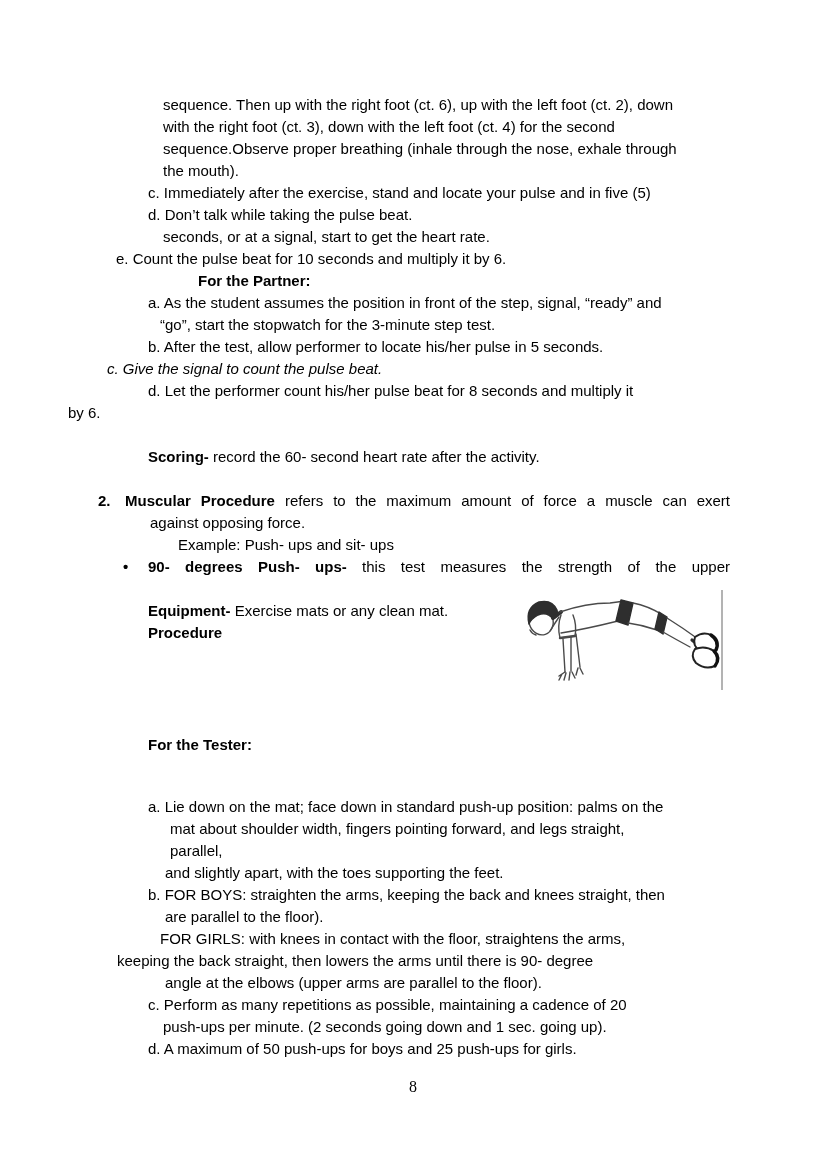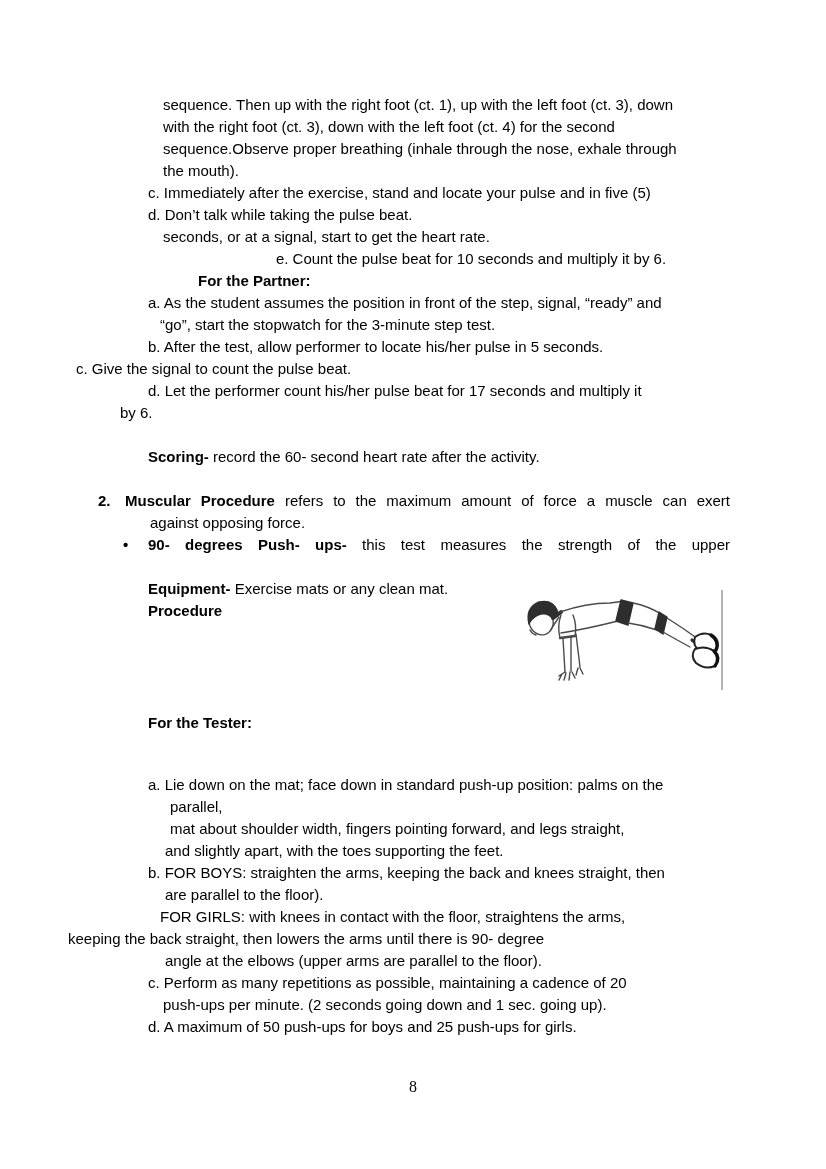--- a/index.html
+++ b/index.html
@@ -33,7 +33,7 @@
 <div class="page">
 
   <div class="doc">
-      <div class="line" style="margin-left: 163px;"><span>sequence. Then up with the right foot (ct. 1), up with the left foot (ct. 3), down</span></div>
+      <div class="line" style="margin-left: 163px;"><span>sequence. Then up with the right foot (ct. 6), up with the left foot (ct. 2), down</span></div>
       <div class="line" style="margin-left: 163px;"><span>with the right foot (ct. 3), down with the left foot (ct. 4) for the second</span></div>
       <div class="line" style="margin-left: 163px;"><span>sequence.Observe proper breathing (inhale through the nose, exhale through</span></div>
       <div class="line" style="margin-left: 163px;"><span>the mouth).</span></div>

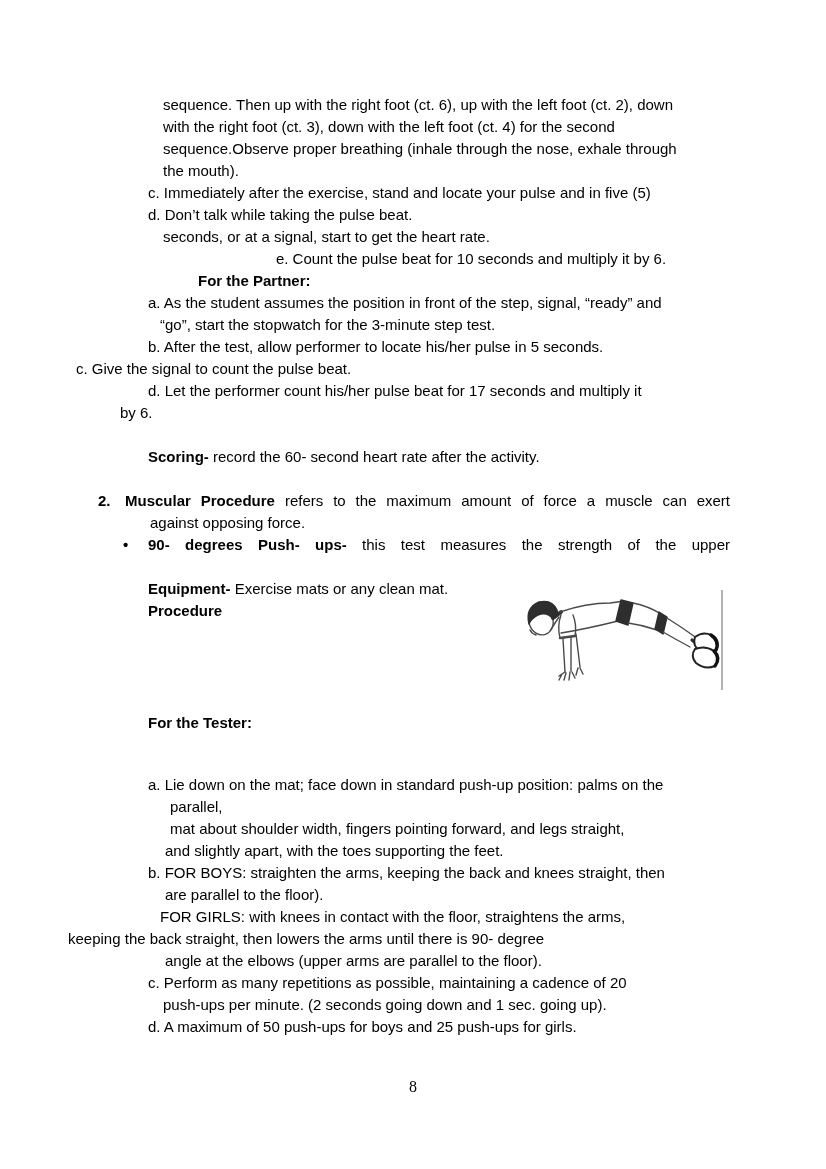--- a/index.html
+++ b/index.html
@@ -40,7 +40,7 @@
       <div class="line" style="margin-left: 148px;"><span>c. Immediately after the exercise, stand and locate your pulse and in five (5)</span></div>
       <div class="line" style="margin-left: 148px;"><span>d. Don’t talk while taking the pulse beat.</span></div>
       <div class="line" style="margin-left: 163px;"><span>seconds, or at a signal, start to get the heart rate.</span></div>
-      <div class="line" style="margin-left: 116px; text-align: center;"><span>e. Count the pulse beat for 10 seconds and multiply it by 6.</span></div>
+      <div class="line" style="margin-left: 116px;"><span>e. Count the pulse beat for 10 seconds and multiply it by 6.</span></div>
       <div class="line" style="margin-left: 198px;"><span class="b">For the Partner:</span></div>
       <div class="line" style="margin-left: 148px;"><span>a. As the student assumes the position in front of the step, signal, “ready” and</span></div>
       <div class="line" style="margin-left: 160px;"><span>“go”, start the stopwatch for the 3-minute step test.</span></div>

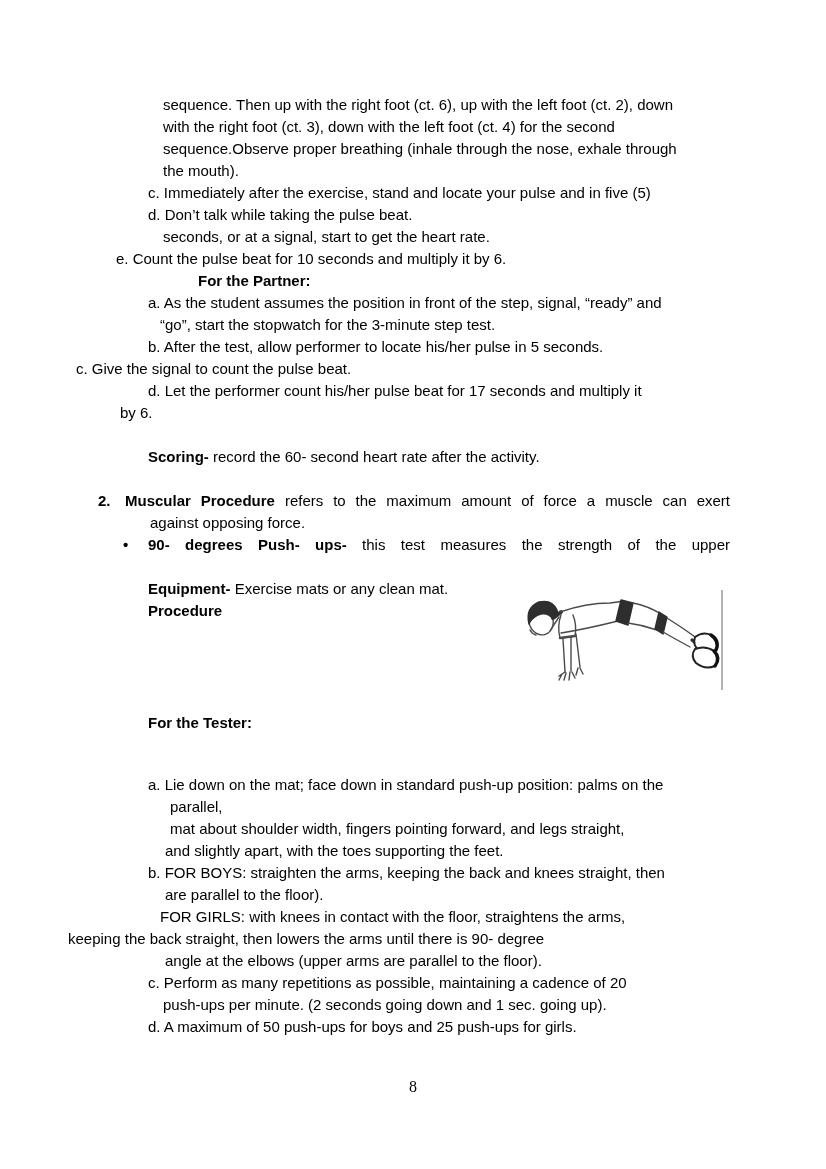--- a/index.html
+++ b/index.html
@@ -45,7 +45,7 @@
       <div class="line" style="margin-left: 148px;"><span>a. As the student assumes the position in front of the step, signal, “ready” and</span></div>
       <div class="line" style="margin-left: 160px;"><span>“go”, start the stopwatch for the 3-minute step test.</span></div>
       <div class="line" style="margin-left: 148px;"><span>b. After the test, allow performer to locate his/her pulse in 5 seconds.</span></div>
-      <div class="line" style="margin-left: 76px;"><span>c. Give the signal to count the pulse beat.</span></div>
+      <div class="line" style="margin-left: 107px; font-style: italic;"><span>c. Give the signal to count the pulse beat.</span></div>
       <div class="line" style="margin-left: 148px;"><span>d. Let the performer count his/her pulse beat for 17 seconds and multiply it</span></div>
       <div class="line" style="margin-left: 120px;"><span>by 6.</span></div>
       <div class="line" style="margin-left: 148px; margin-top: 22px;"><span class="b">Scoring-</span><span> record the 60- second heart rate after the activity.</span></div>

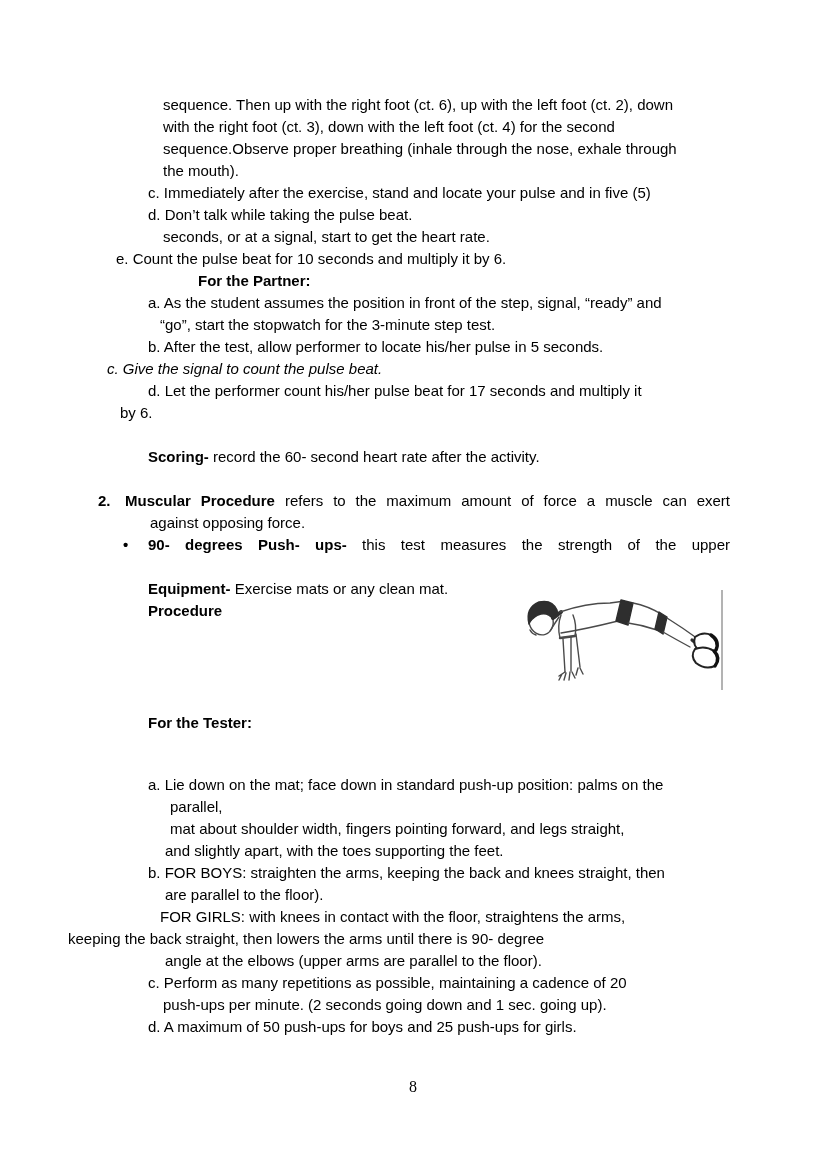--- a/index.html
+++ b/index.html
@@ -46,7 +46,7 @@
       <div class="line" style="margin-left: 160px;"><span>“go”, start the stopwatch for the 3-minute step test.</span></div>
       <div class="line" style="margin-left: 148px;"><span>b. After the test, allow performer to locate his/her pulse in 5 seconds.</span></div>
       <div class="line" style="margin-left: 107px; font-style: italic;"><span>c. Give the signal to count the pulse beat.</span></div>
-      <div class="line" style="margin-left: 148px;"><span>d. Let the performer count his/her pulse beat for 17 seconds and multiply it</span></div>
+      <div class="line" style="margin-left: 148px;"><span>d. Let the performer count his/her pulse beat for 8 seconds and multiply it</span></div>
       <div class="line" style="margin-left: 120px;"><span>by 6.</span></div>
       <div class="line" style="margin-left: 148px; margin-top: 22px;"><span class="b">Scoring-</span><span> record the 60- second heart rate after the activity.</span></div>
       <div class="line just" style="margin-left: 125px; margin-top: 22px; width: 605px;"><span class="marker b" style="left: -27px;">2.</span><span class="b">Muscular Procedure</span><span> refers to the maximum amount of force a muscle can exert</span></div>

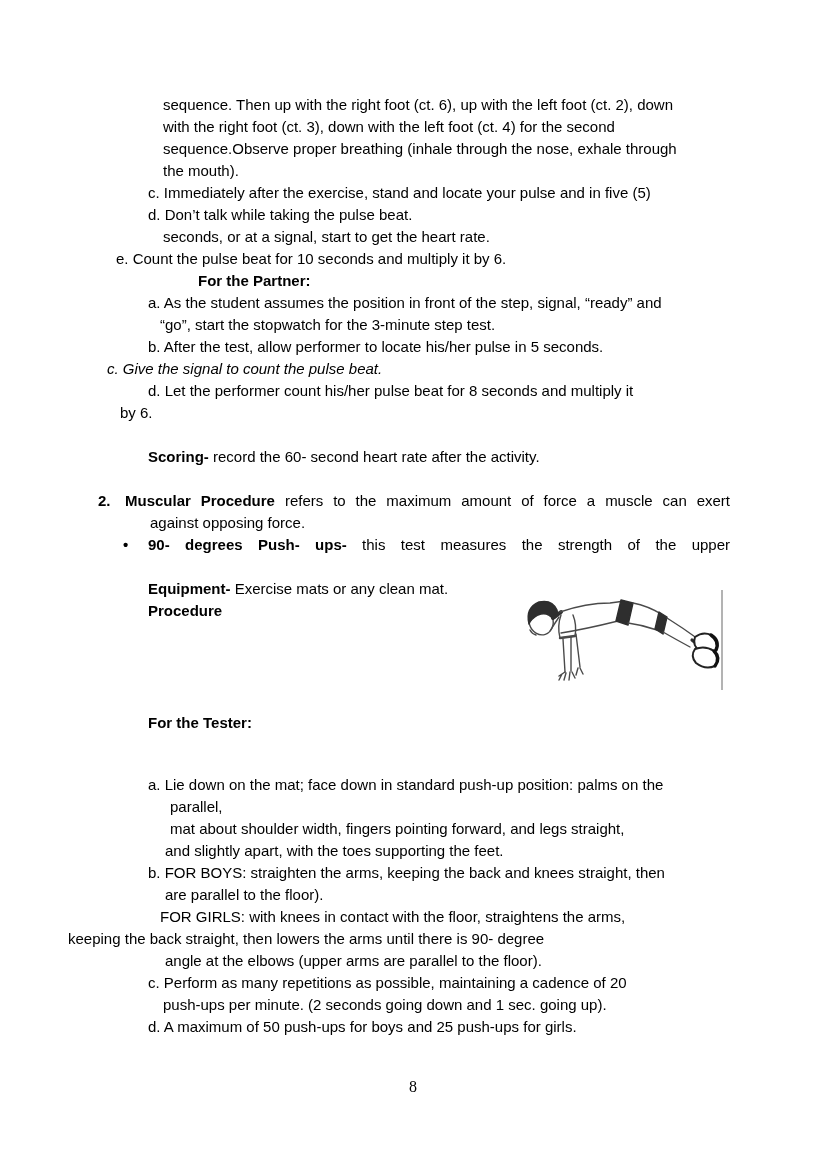--- a/index.html
+++ b/index.html
@@ -47,7 +47,7 @@
       <div class="line" style="margin-left: 148px;"><span>b. After the test, allow performer to locate his/her pulse in 5 seconds.</span></div>
       <div class="line" style="margin-left: 107px; font-style: italic;"><span>c. Give the signal to count the pulse beat.</span></div>
       <div class="line" style="margin-left: 148px;"><span>d. Let the performer count his/her pulse beat for 8 seconds and multiply it</span></div>
-      <div class="line" style="margin-left: 120px;"><span>by 6.</span></div>
+      <div class="line" style="margin-left: 68px;"><span>by 6.</span></div>
       <div class="line" style="margin-left: 148px; margin-top: 22px;"><span class="b">Scoring-</span><span> record the 60- second heart rate after the activity.</span></div>
       <div class="line just" style="margin-left: 125px; margin-top: 22px; width: 605px;"><span class="marker b" style="left: -27px;">2.</span><span class="b">Muscular Procedure</span><span> refers to the maximum amount of force a muscle can exert</span></div>
       <div class="line" style="margin-left: 150px;"><span>against opposing force.</span></div>

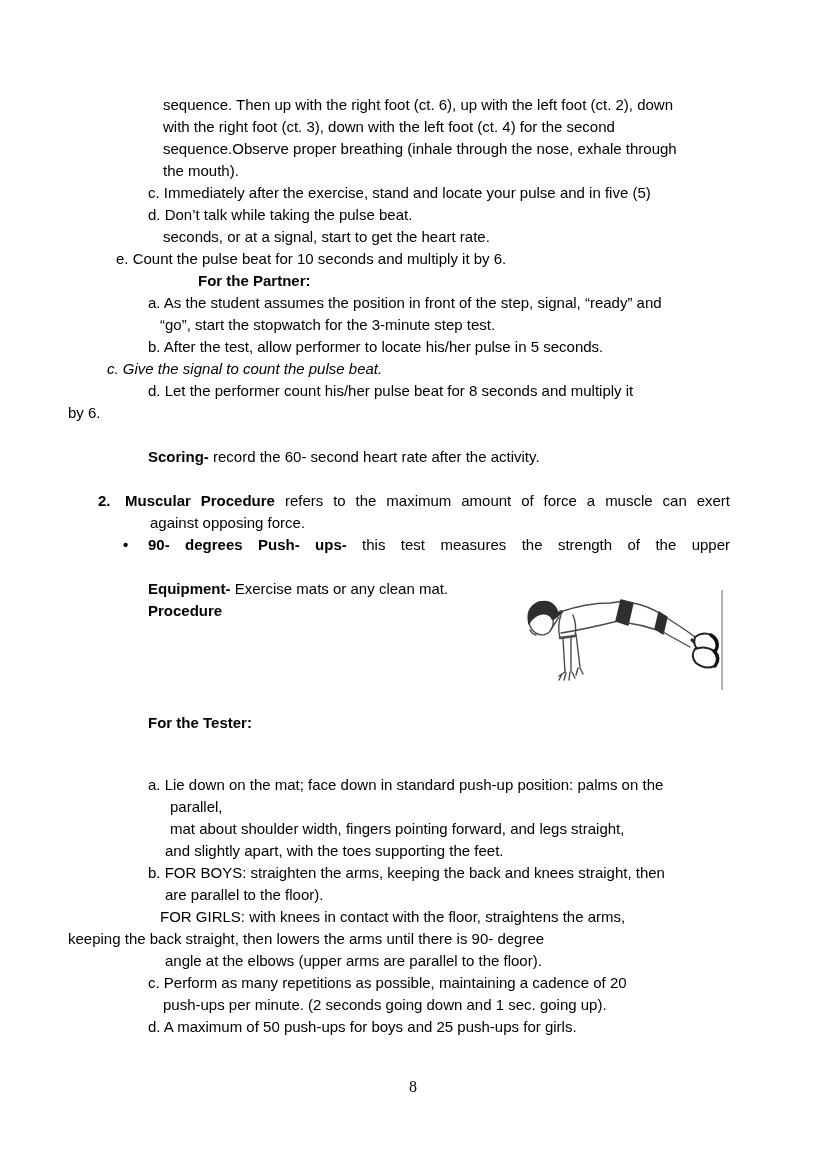--- a/index.html
+++ b/index.html
@@ -51,6 +51,7 @@
       <div class="line" style="margin-left: 148px; margin-top: 22px;"><span class="b">Scoring-</span><span> record the 60- second heart rate after the activity.</span></div>
       <div class="line just" style="margin-left: 125px; margin-top: 22px; width: 605px;"><span class="marker b" style="left: -27px;">2.</span><span class="b">Muscular Procedure</span><span> refers to the maximum amount of force a muscle can exert</span></div>
       <div class="line" style="margin-left: 150px;"><span>against opposing force.</span></div>
+      <div class="line" style="margin-left: 178px;"><span>Example: Push- ups and sit- ups</span></div>
       <div class="line just" style="margin-left: 148px; width: 582px;"><span class="marker b" style="left: -25px;">•</span><span class="b">90- degrees Push- ups-</span><span> this test measures the strength of the upper</span></div>
       <div class="line" style="margin-left: 148px; margin-top: 22px;"><span class="b">Equipment-</span><span> Exercise mats or any clean mat.</span></div>
       <div class="line" style="margin-left: 148px;"><span class="b">Procedure</span></div>

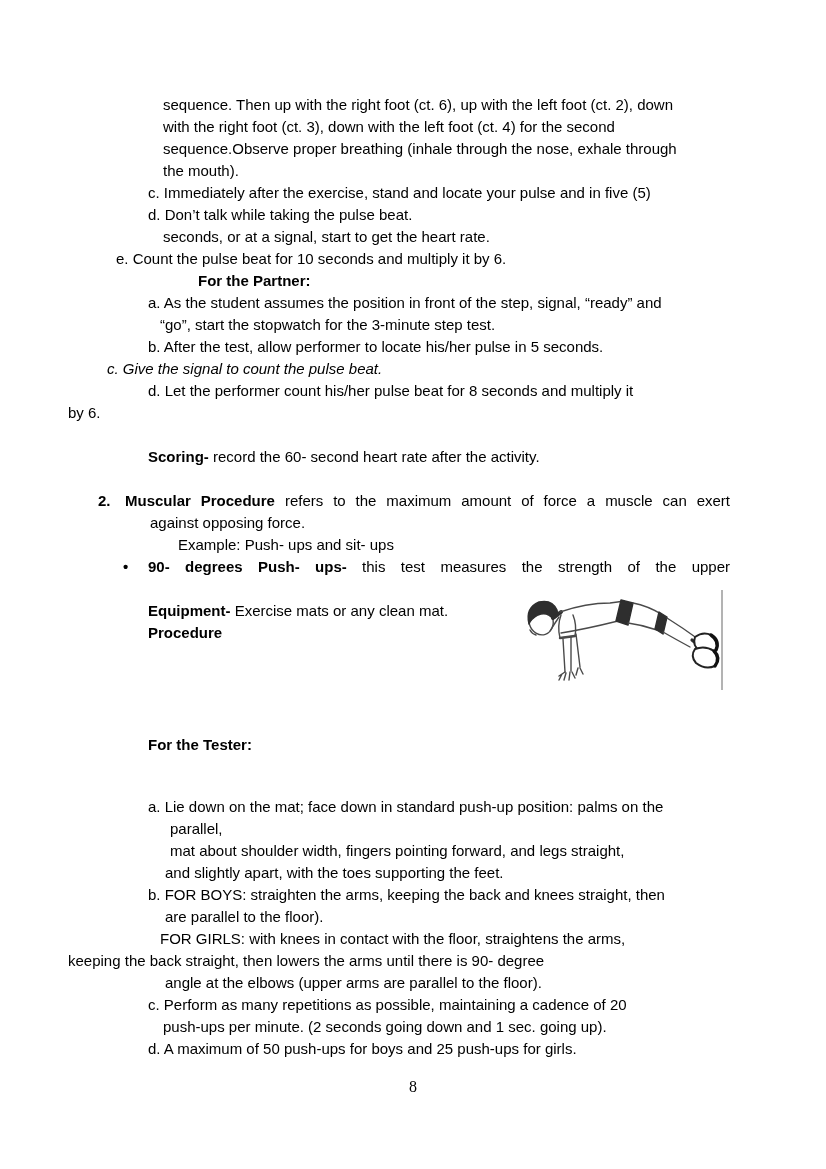--- a/index.html
+++ b/index.html
@@ -57,8 +57,8 @@
       <div class="line" style="margin-left: 148px;"><span class="b">Procedure</span></div>
       <div class="line" style="margin-left: 148px; margin-top: 90px;"><span class="b">For the Tester:</span></div>
       <div class="line" style="margin-left: 148px; margin-top: 40px;"><span>a. Lie down on the mat; face down in standard push-up position: palms on the</span></div>
+      <div class="line" style="margin-left: 170px;"><span>mat about shoulder width, fingers pointing forward, and legs straight,</span></div>
       <div class="line" style="margin-left: 170px;"><span>parallel,</span></div>
-      <div class="line" style="margin-left: 170px;"><span>mat about shoulder width, fingers pointing forward, and legs straight,</span></div>
       <div class="line" style="margin-left: 165px;"><span>and slightly apart, with the toes supporting the feet.</span></div>
       <div class="line" style="margin-left: 148px;"><span>b. FOR BOYS: straighten the arms, keeping the back and knees straight, then</span></div>
       <div class="line" style="margin-left: 165px;"><span>are parallel to the floor).</span></div>

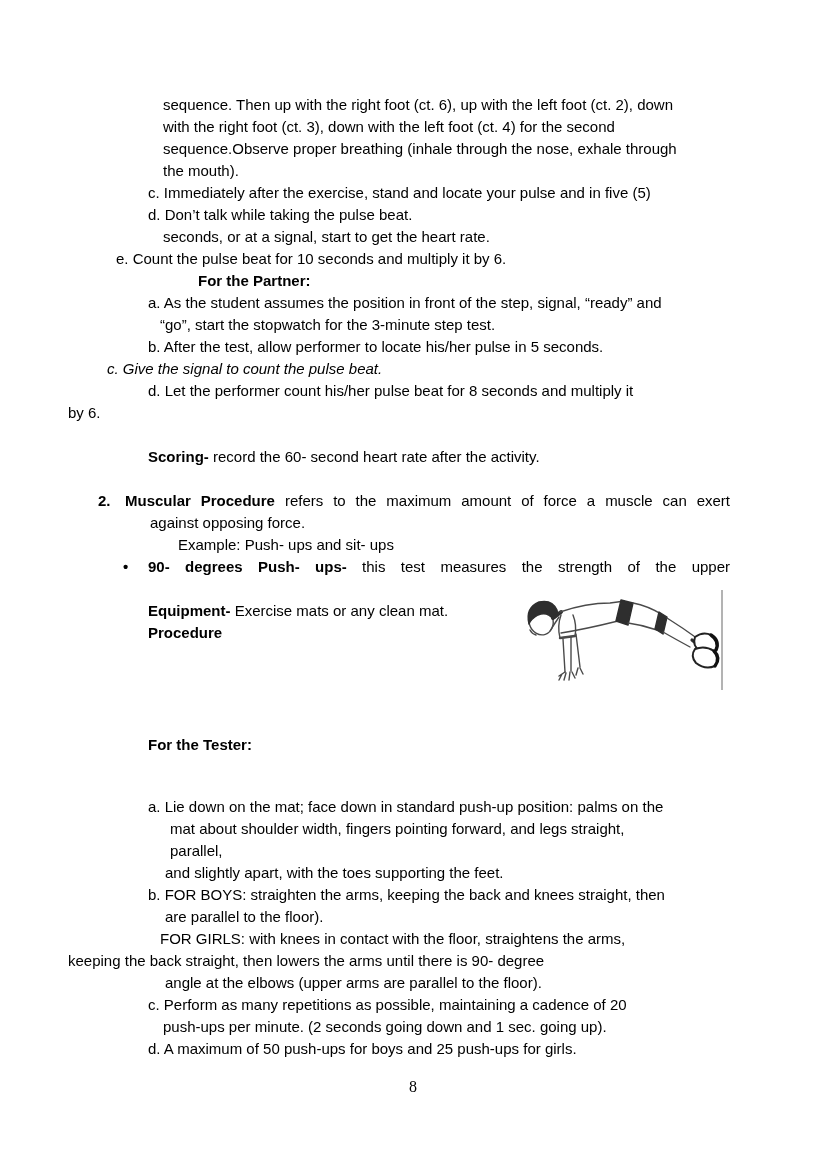--- a/index.html
+++ b/index.html
@@ -63,7 +63,7 @@
       <div class="line" style="margin-left: 148px;"><span>b. FOR BOYS: straighten the arms, keeping the back and knees straight, then</span></div>
       <div class="line" style="margin-left: 165px;"><span>are parallel to the floor).</span></div>
       <div class="line" style="margin-left: 160px;"><span>FOR GIRLS: with knees in contact with the floor, straightens the arms,</span></div>
-      <div class="line" style="margin-left: 68px;"><span>keeping the back straight, then lowers the arms until there is 90- degree</span></div>
+      <div class="line" style="margin-left: 117px;"><span>keeping the back straight, then lowers the arms until there is 90- degree</span></div>
       <div class="line" style="margin-left: 165px;"><span>angle at the elbows (upper arms are parallel to the floor).</span></div>
       <div class="line" style="margin-left: 148px;"><span>c. Perform as many repetitions as possible, maintaining a cadence of 20</span></div>
       <div class="line" style="margin-left: 163px;"><span>push-ups per minute. (2 seconds going down and 1 sec. going up).</span></div>

